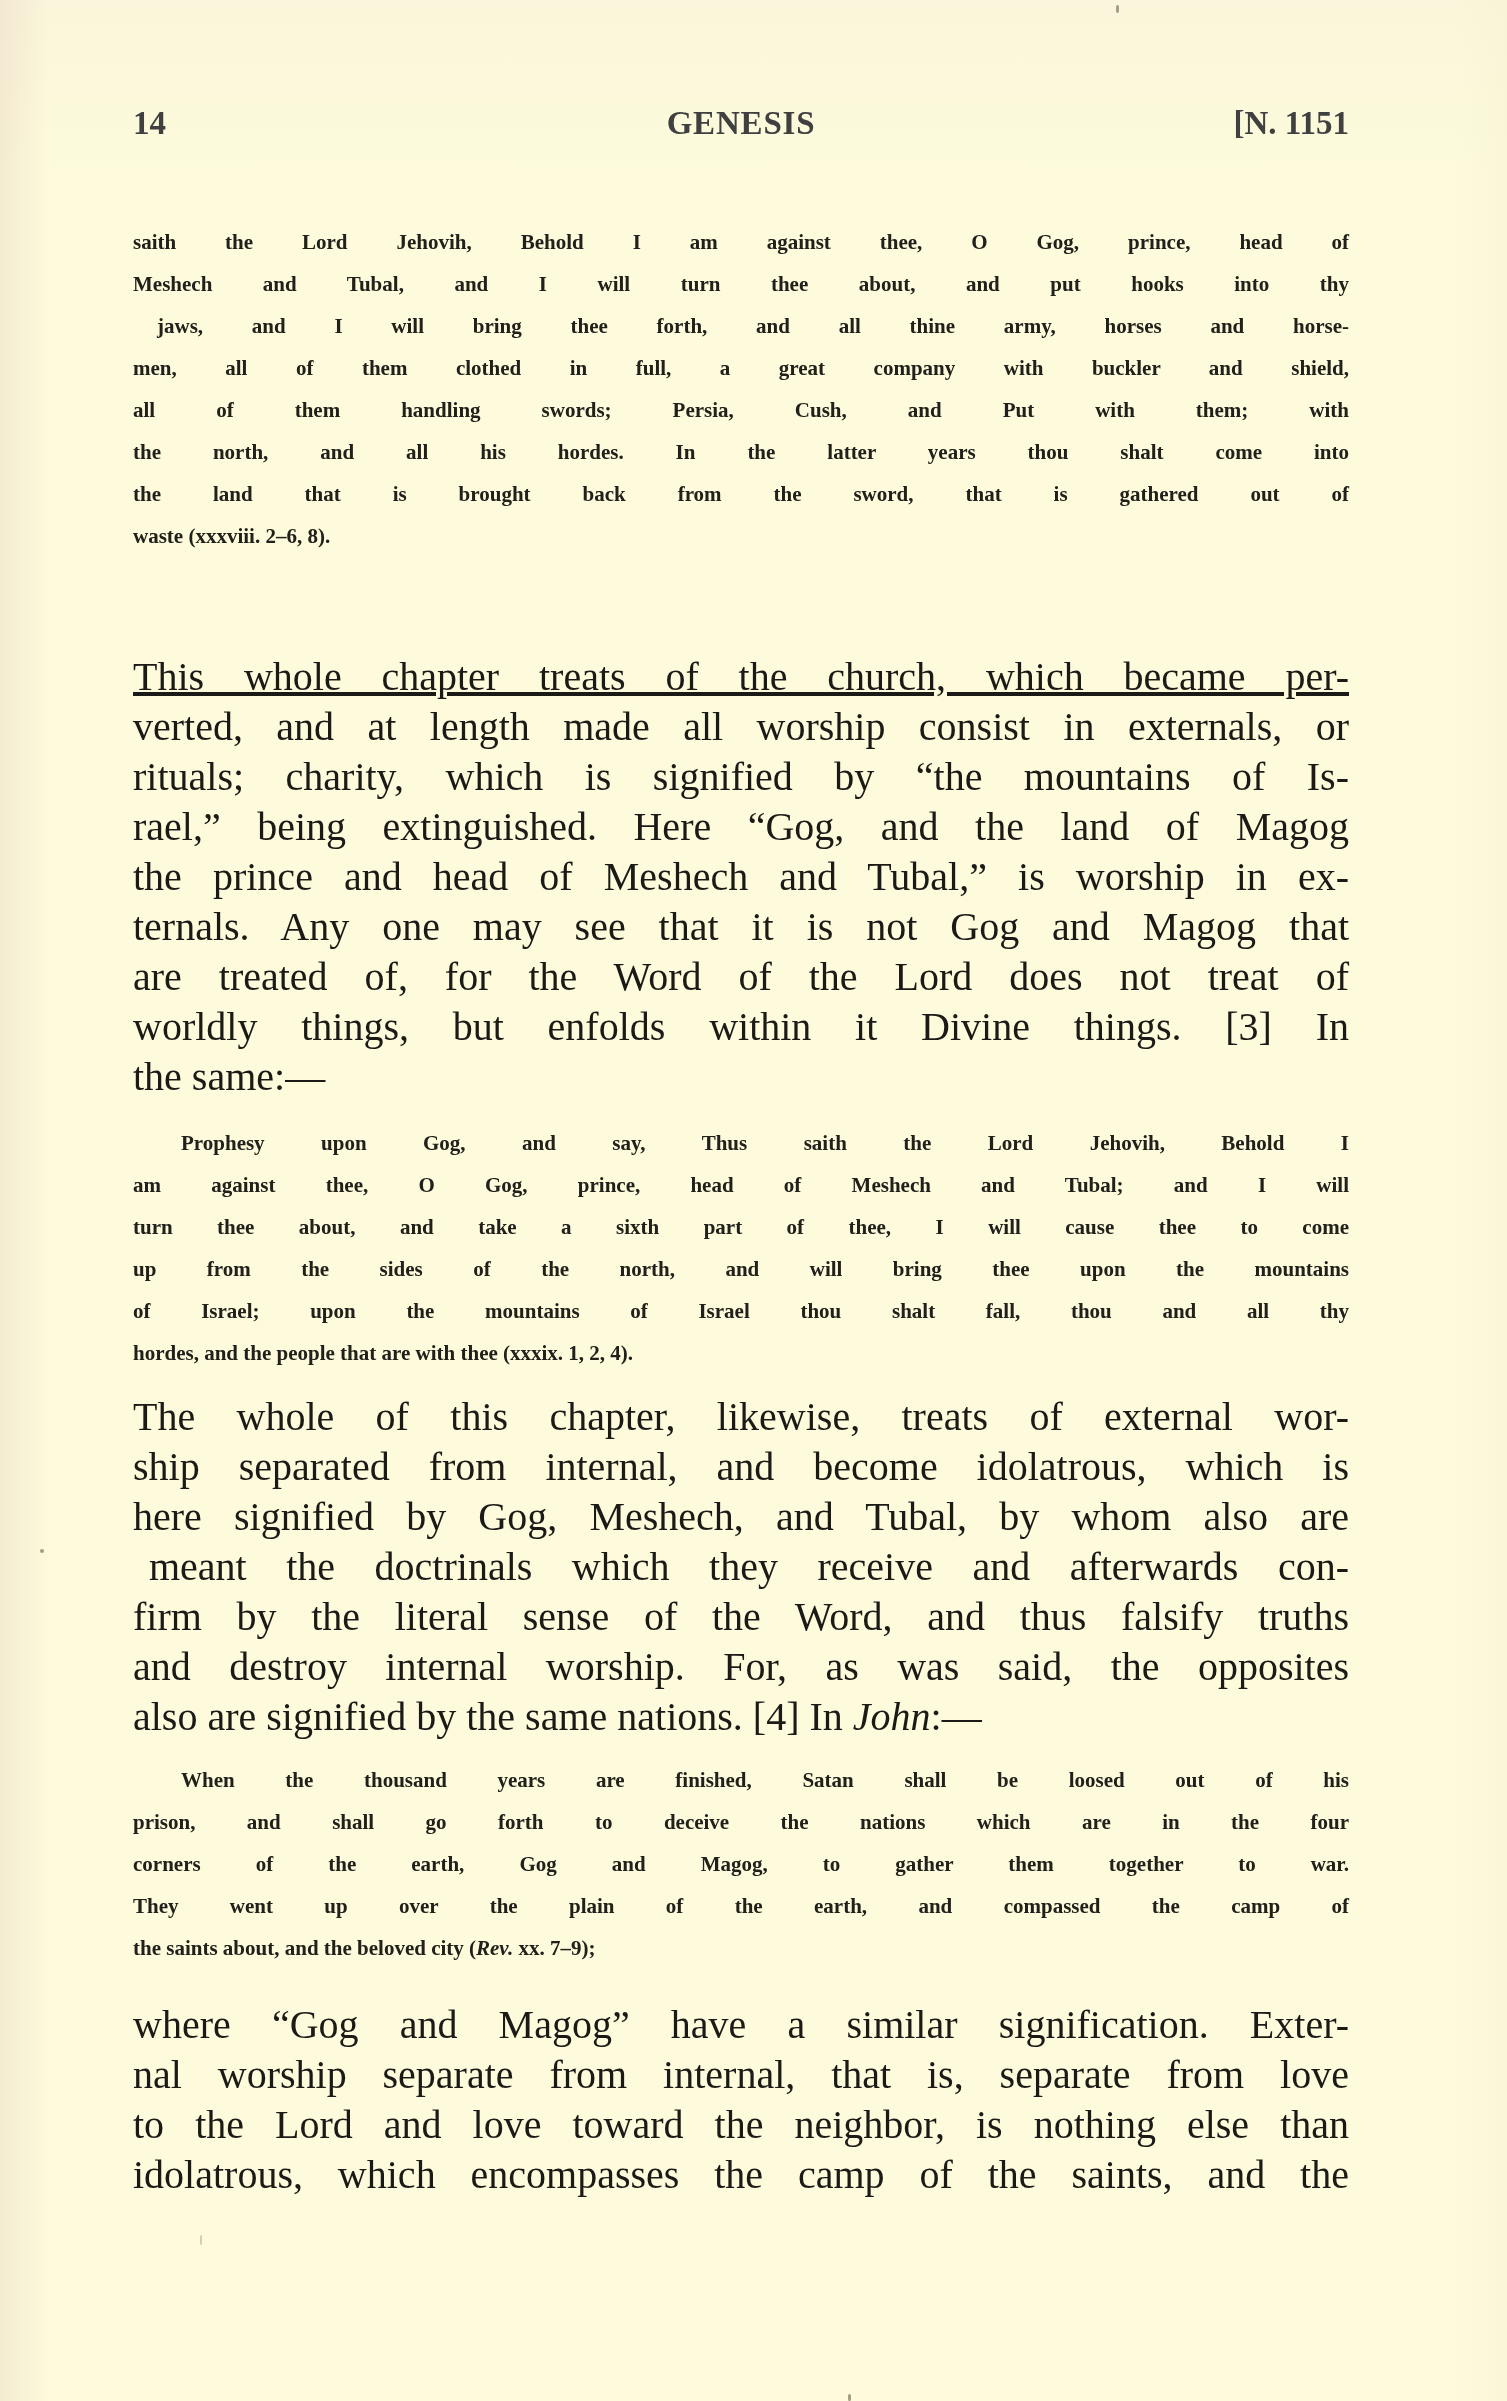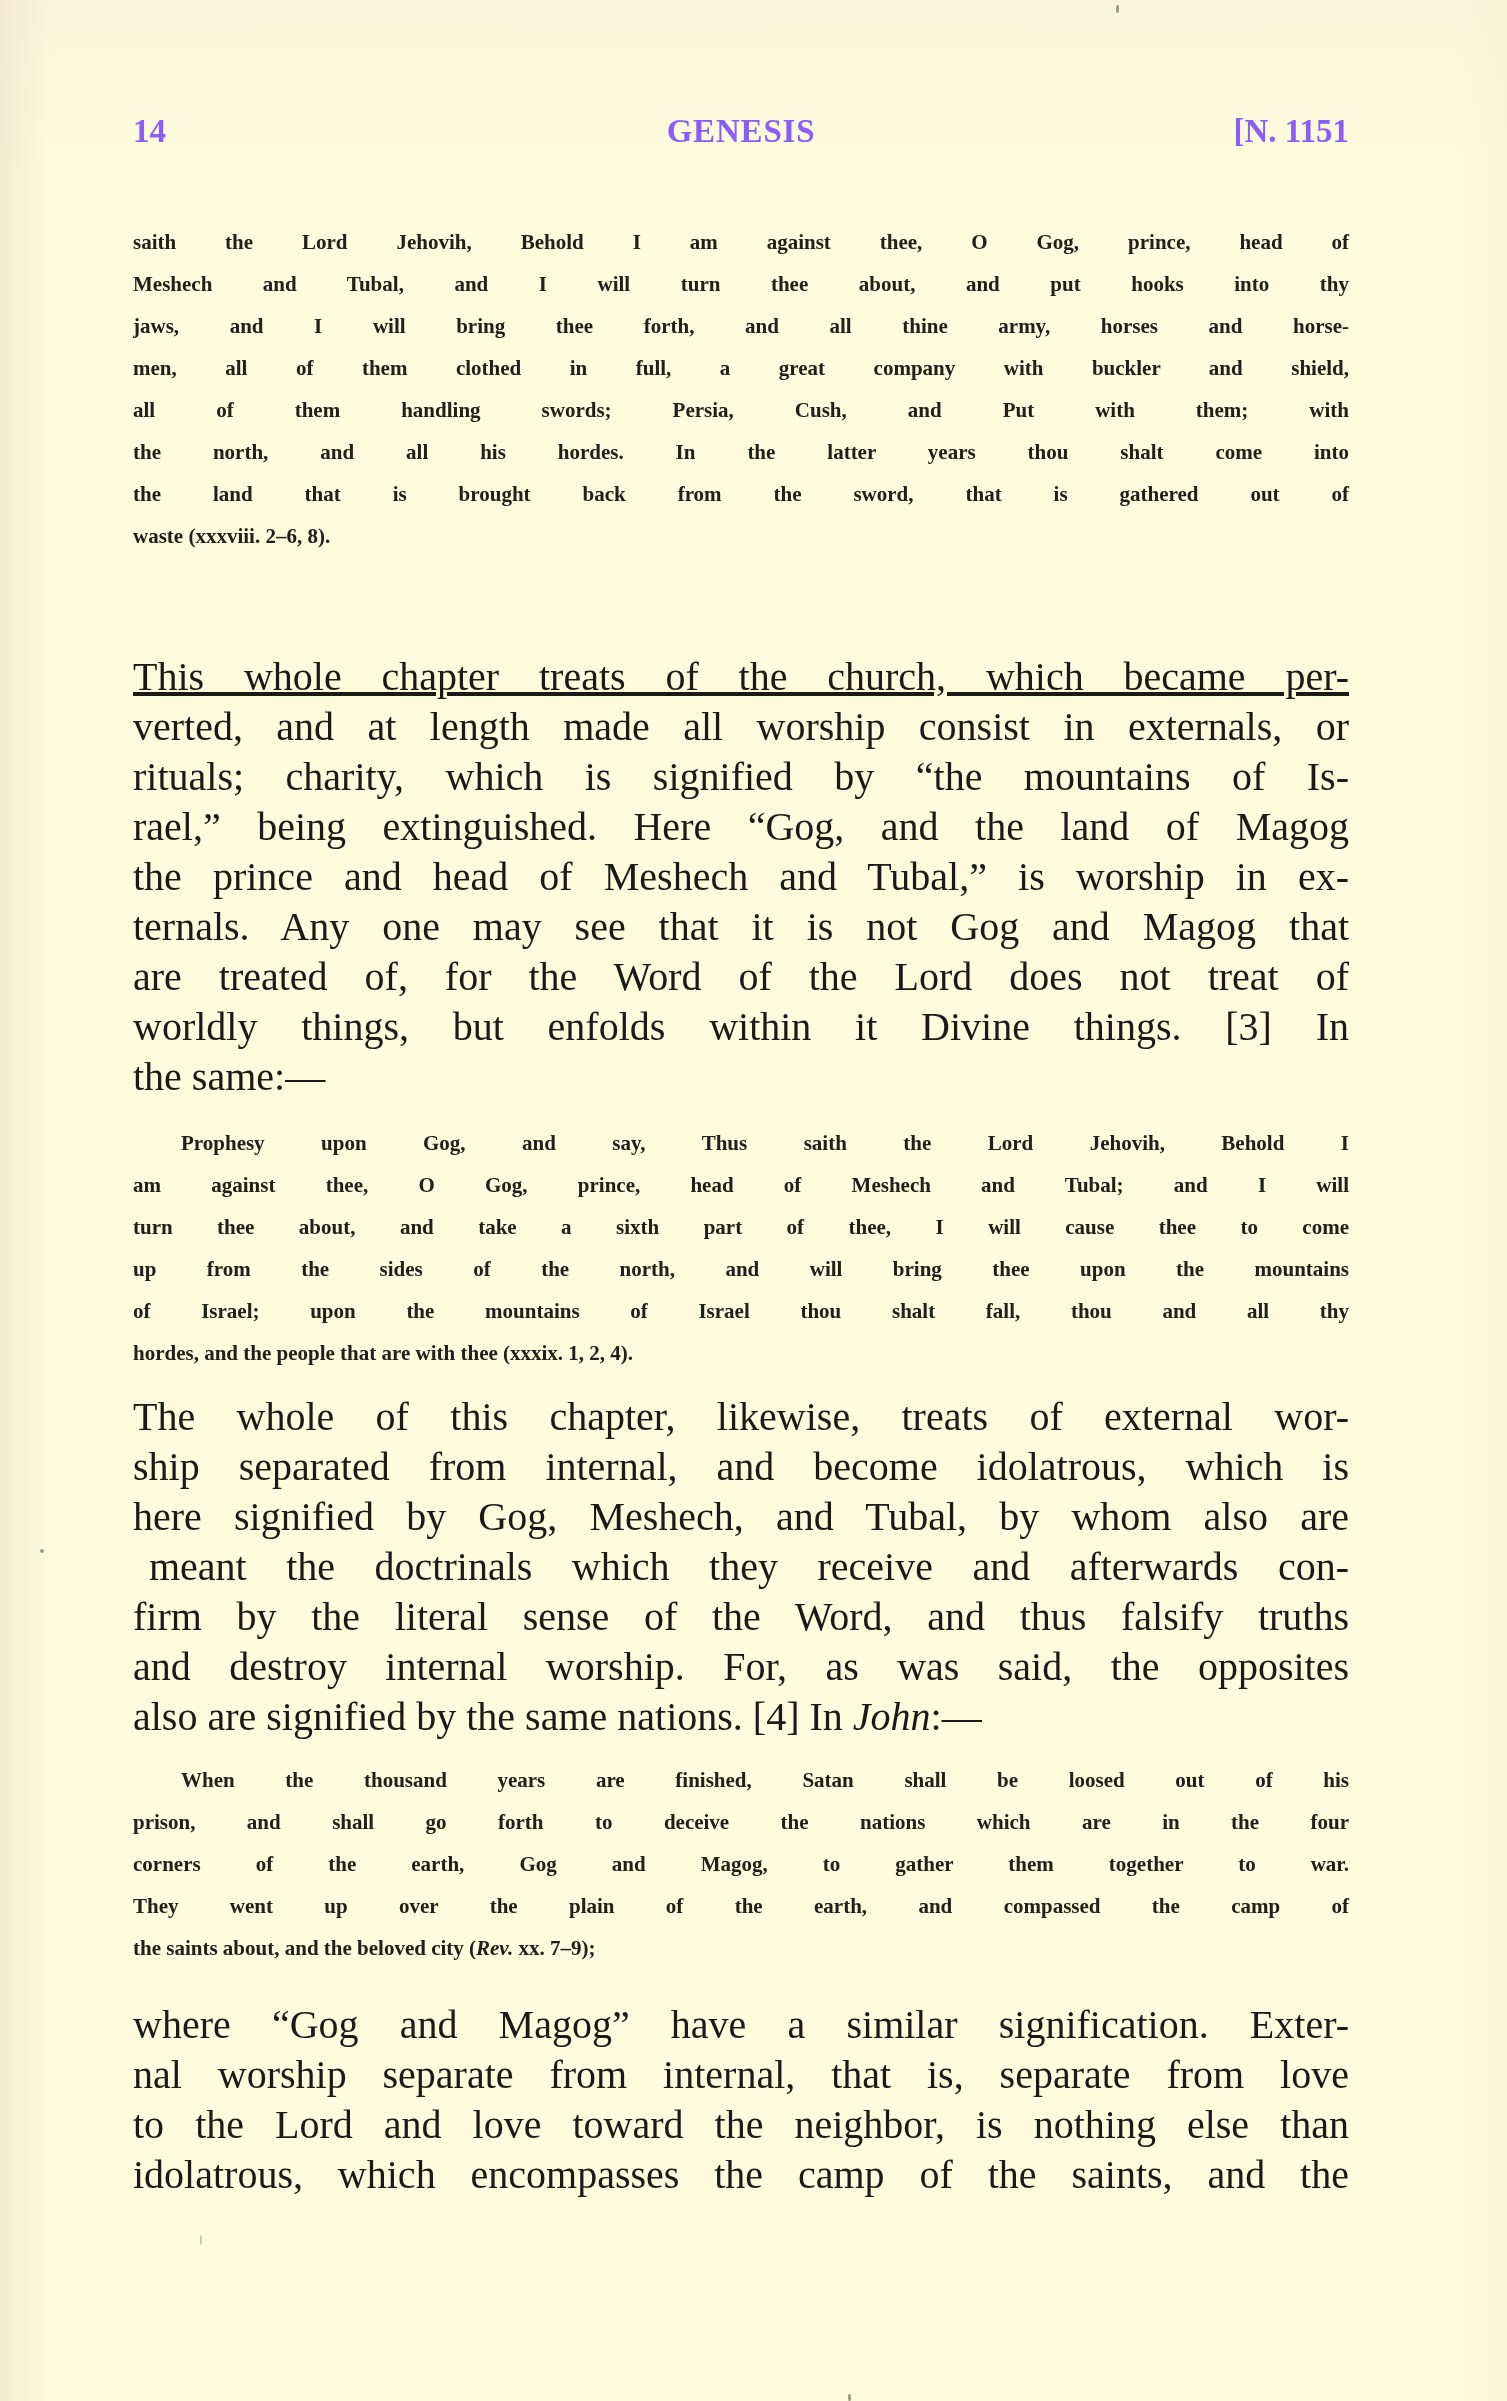--- a/index.html
+++ b/index.html
@@ -25,14 +25,14 @@
     }
     .running-head {
       position: absolute;
-      top: 113px;
+      top: 105px;
       left: 133px;
       width: 1216px;
       height: 50px;
       font-family: "Liberation Serif", serif;
       font-weight: bold;
       font-size: 33px;
-      color: #8b5cf6;
+      color: #404040;
     }
     .running-head .pnum { position: absolute; left: 0; top: 0; }
     .running-head .title { position: absolute; left: 0; width: 100%; text-align: center; top: 0; letter-spacing: 0.8px; }

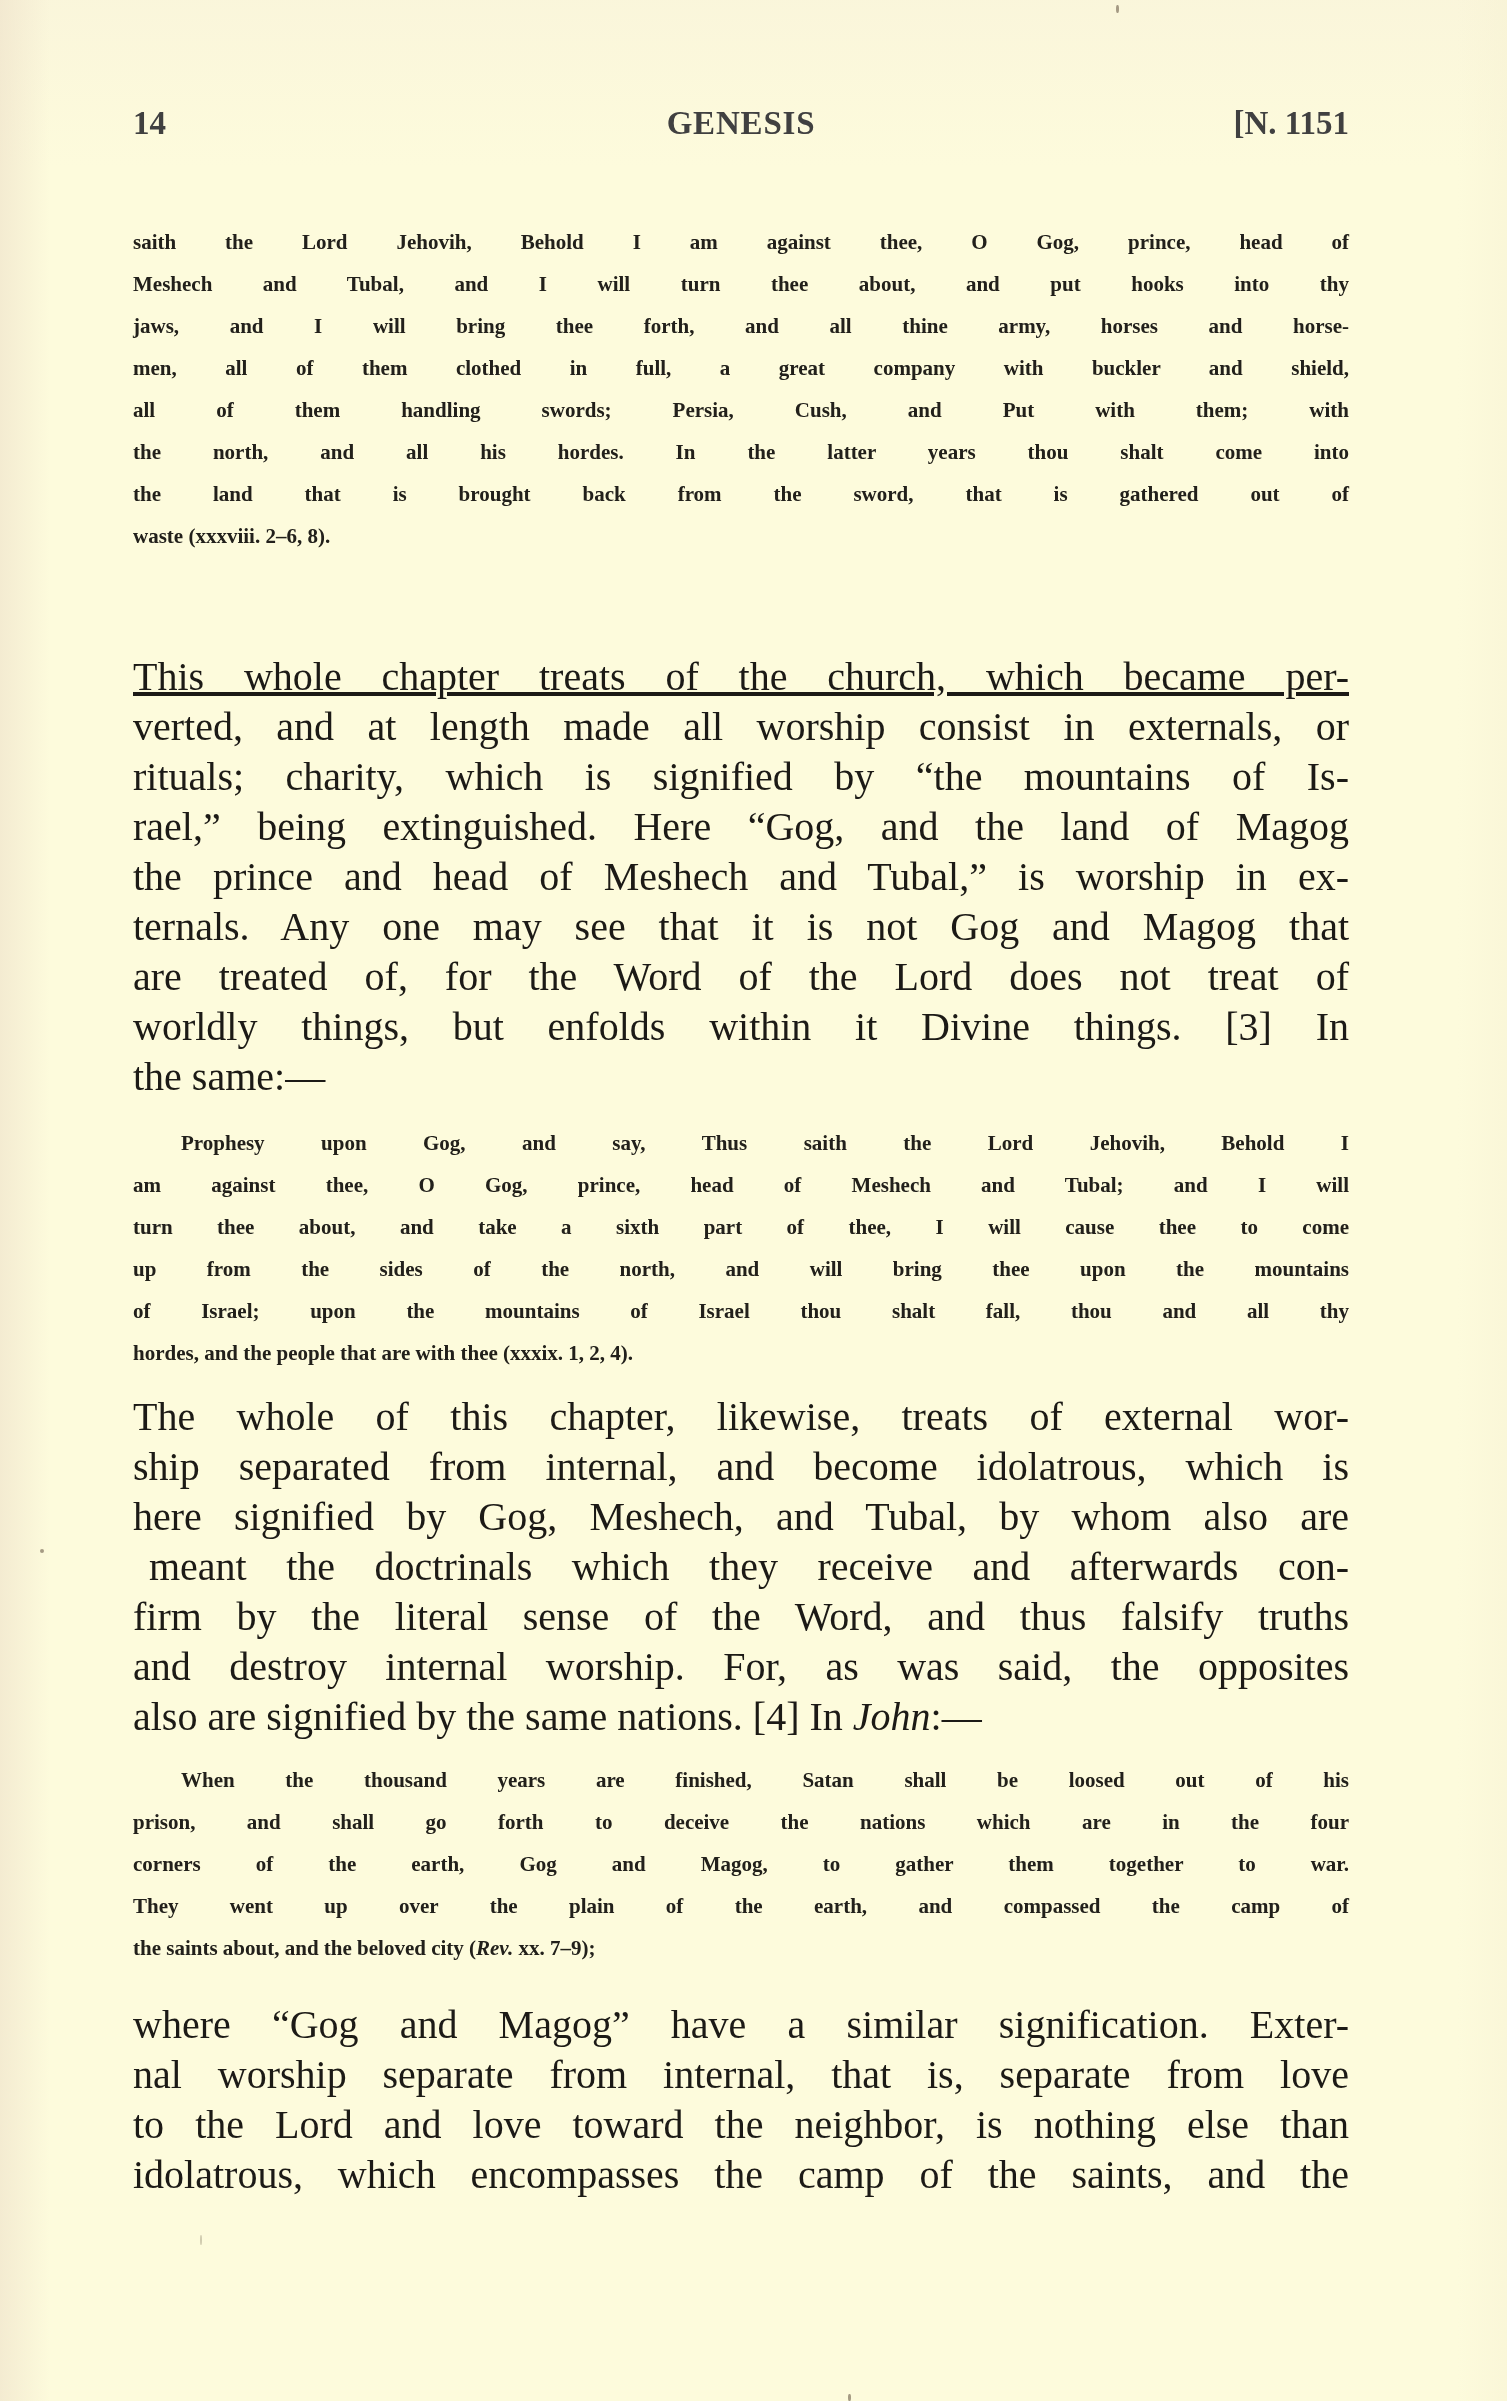--- a/index.html
+++ b/index.html
@@ -92,7 +92,7 @@
   <div class="block small" id="q1">
     <span class="line"><span style="display: inline;">saith the Lord Jehovih, Behold I am against thee, O Gog, prince, head of</span></span>
     <span class="line"><span style="display: inline;">Meshech and Tubal, and I will turn thee about, and put hooks into thy</span></span>
-    <span class="line"><span style="display: inline;">jaws, and I will bring thee forth, and all thine army, horses and horse-</span></span>
+    <span class="line"><span style="display: inline; margin-left: 24px;">jaws, and I will bring thee forth, and all thine army, horses and horse-</span></span>
     <span class="line"><span style="display: inline;">men, all of them clothed in full, a great company with buckler and shield,</span></span>
     <span class="line"><span style="display: inline;">all of them handling swords; Persia, Cush, and Put with them; with</span></span>
     <span class="line"><span style="display: inline;">the north, and all his hordes.  In the latter years thou shalt come into</span></span>

